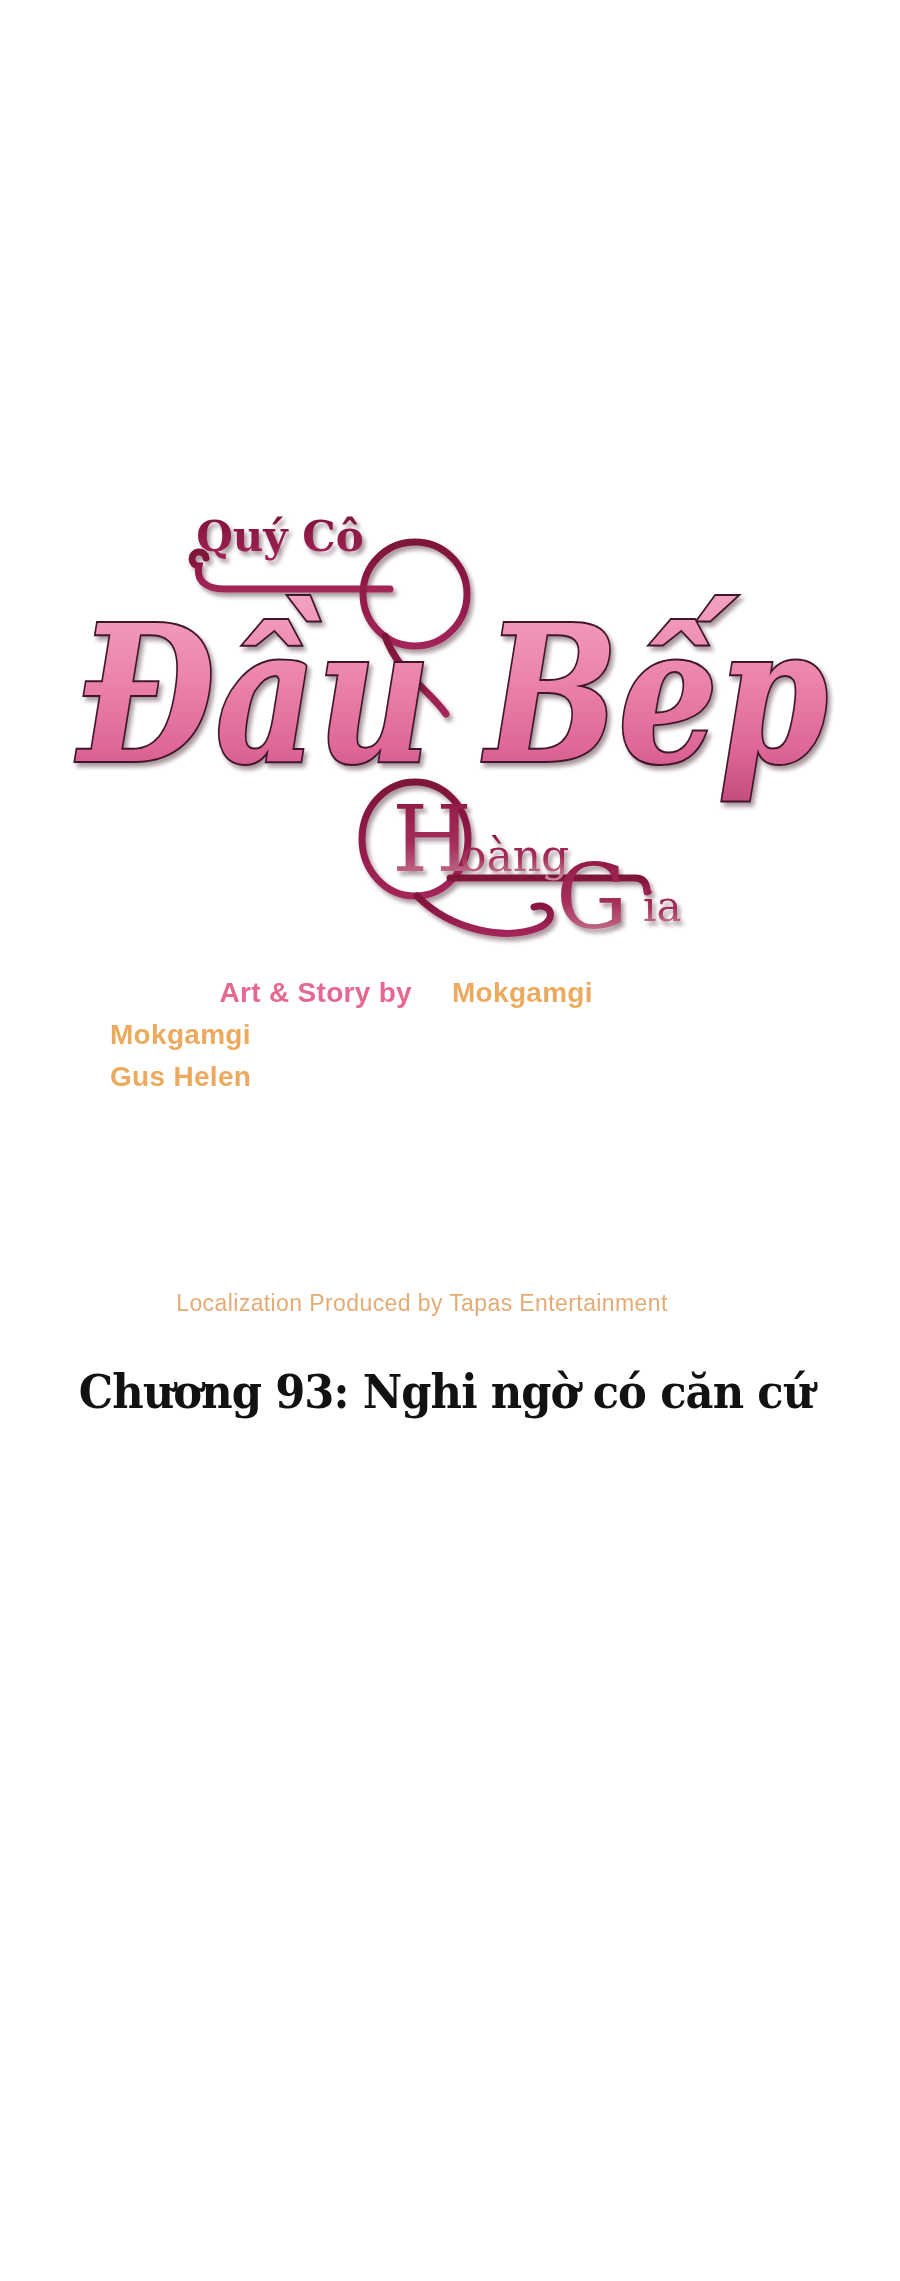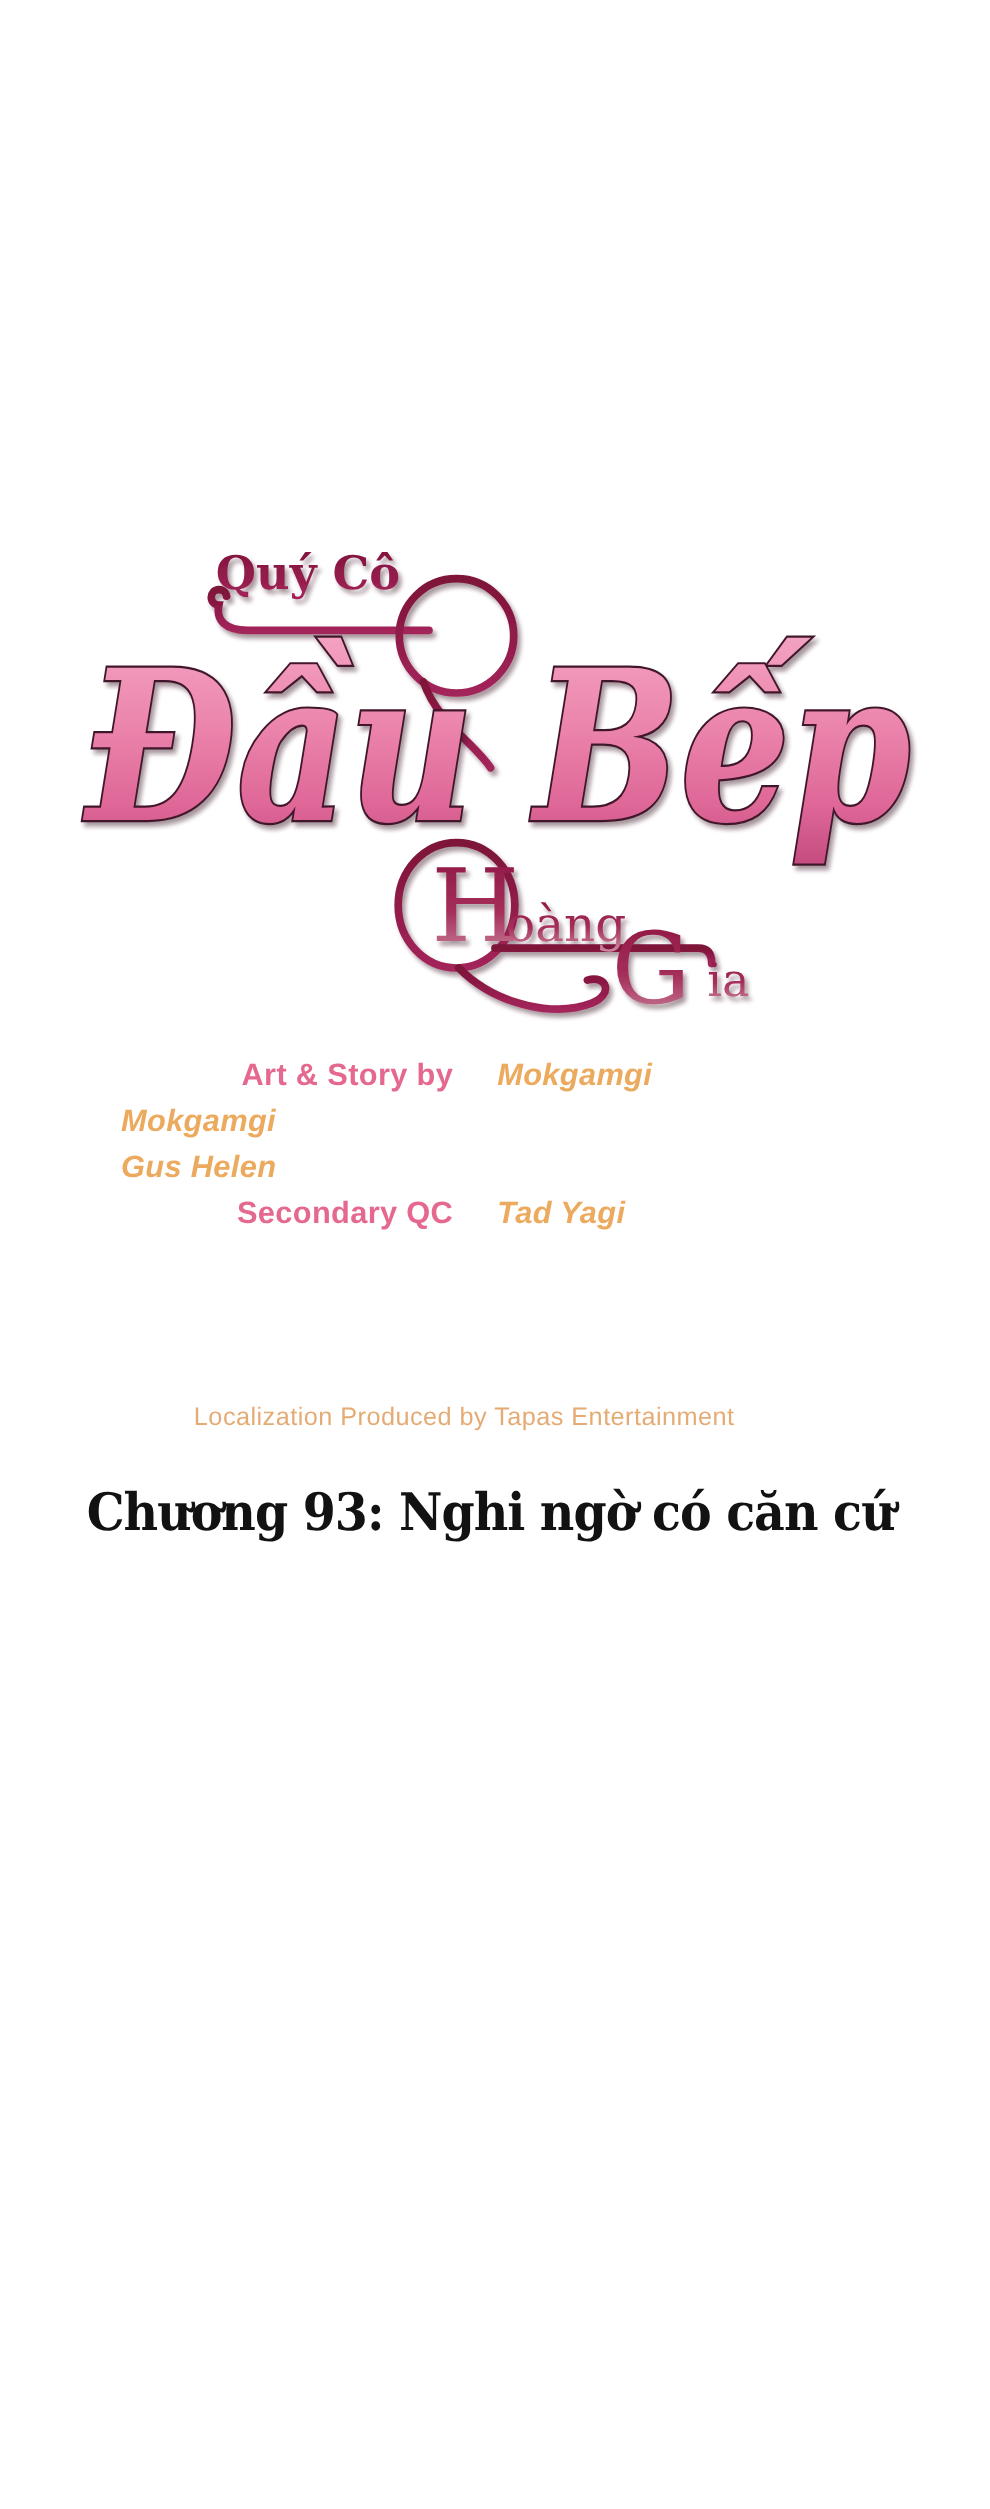--- a/index.html
+++ b/index.html
@@ -9,6 +9,7 @@
     background:#ffffff;
     overflow:hidden;
     font-family:"Liberation Sans", sans-serif;
+    margin-top:16px;
   }
   
   .logo-wrap{

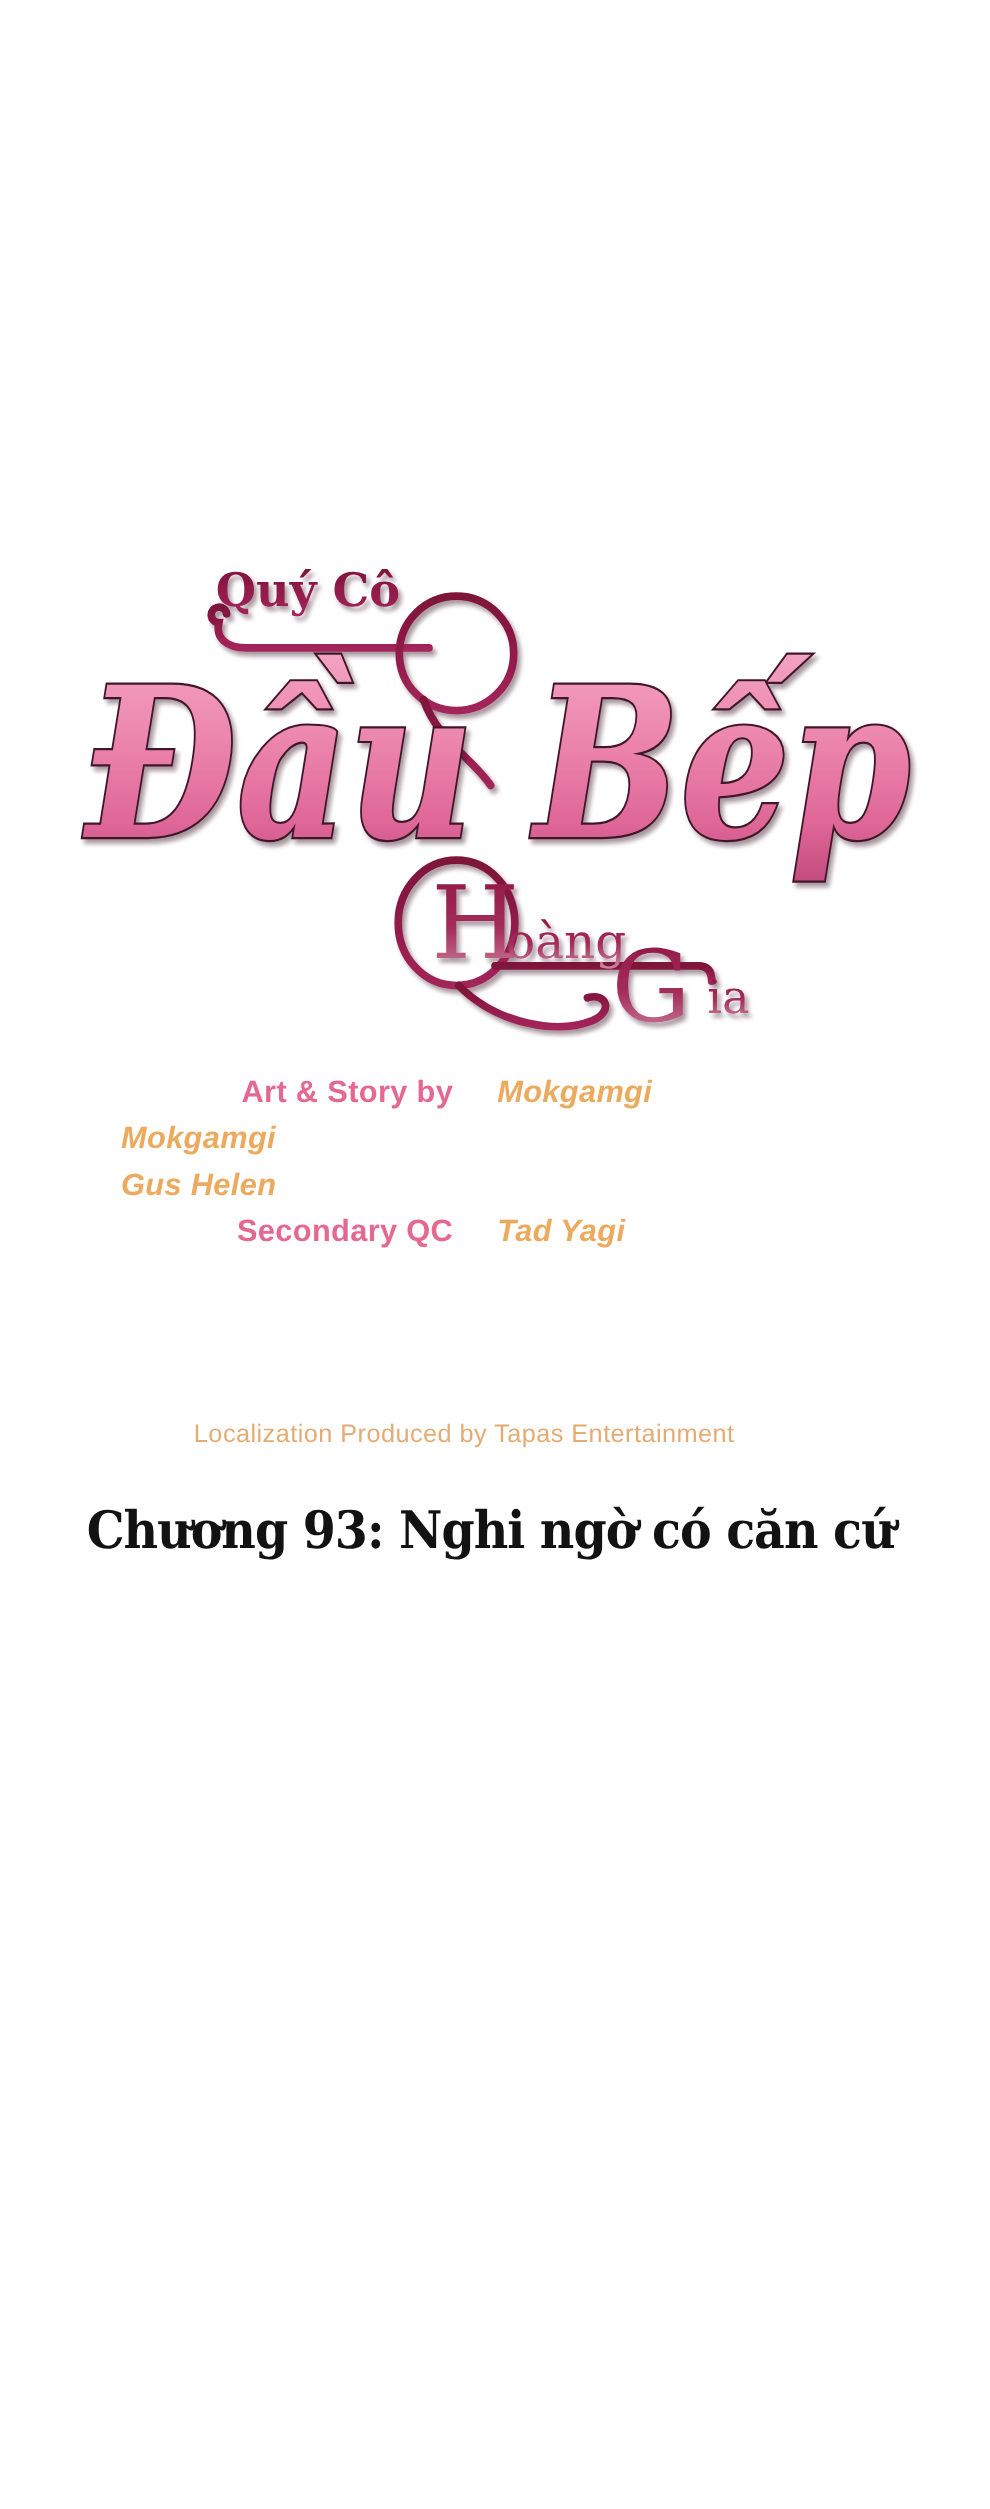--- a/index.html
+++ b/index.html
@@ -30,7 +30,6 @@
     margin-left:40px;text-align:right;
     font-weight:bold;font-size:28px;color:#ecaa5e;
     letter-spacing:.3px;
-    font-style:italic;
   }
   
   .localization{

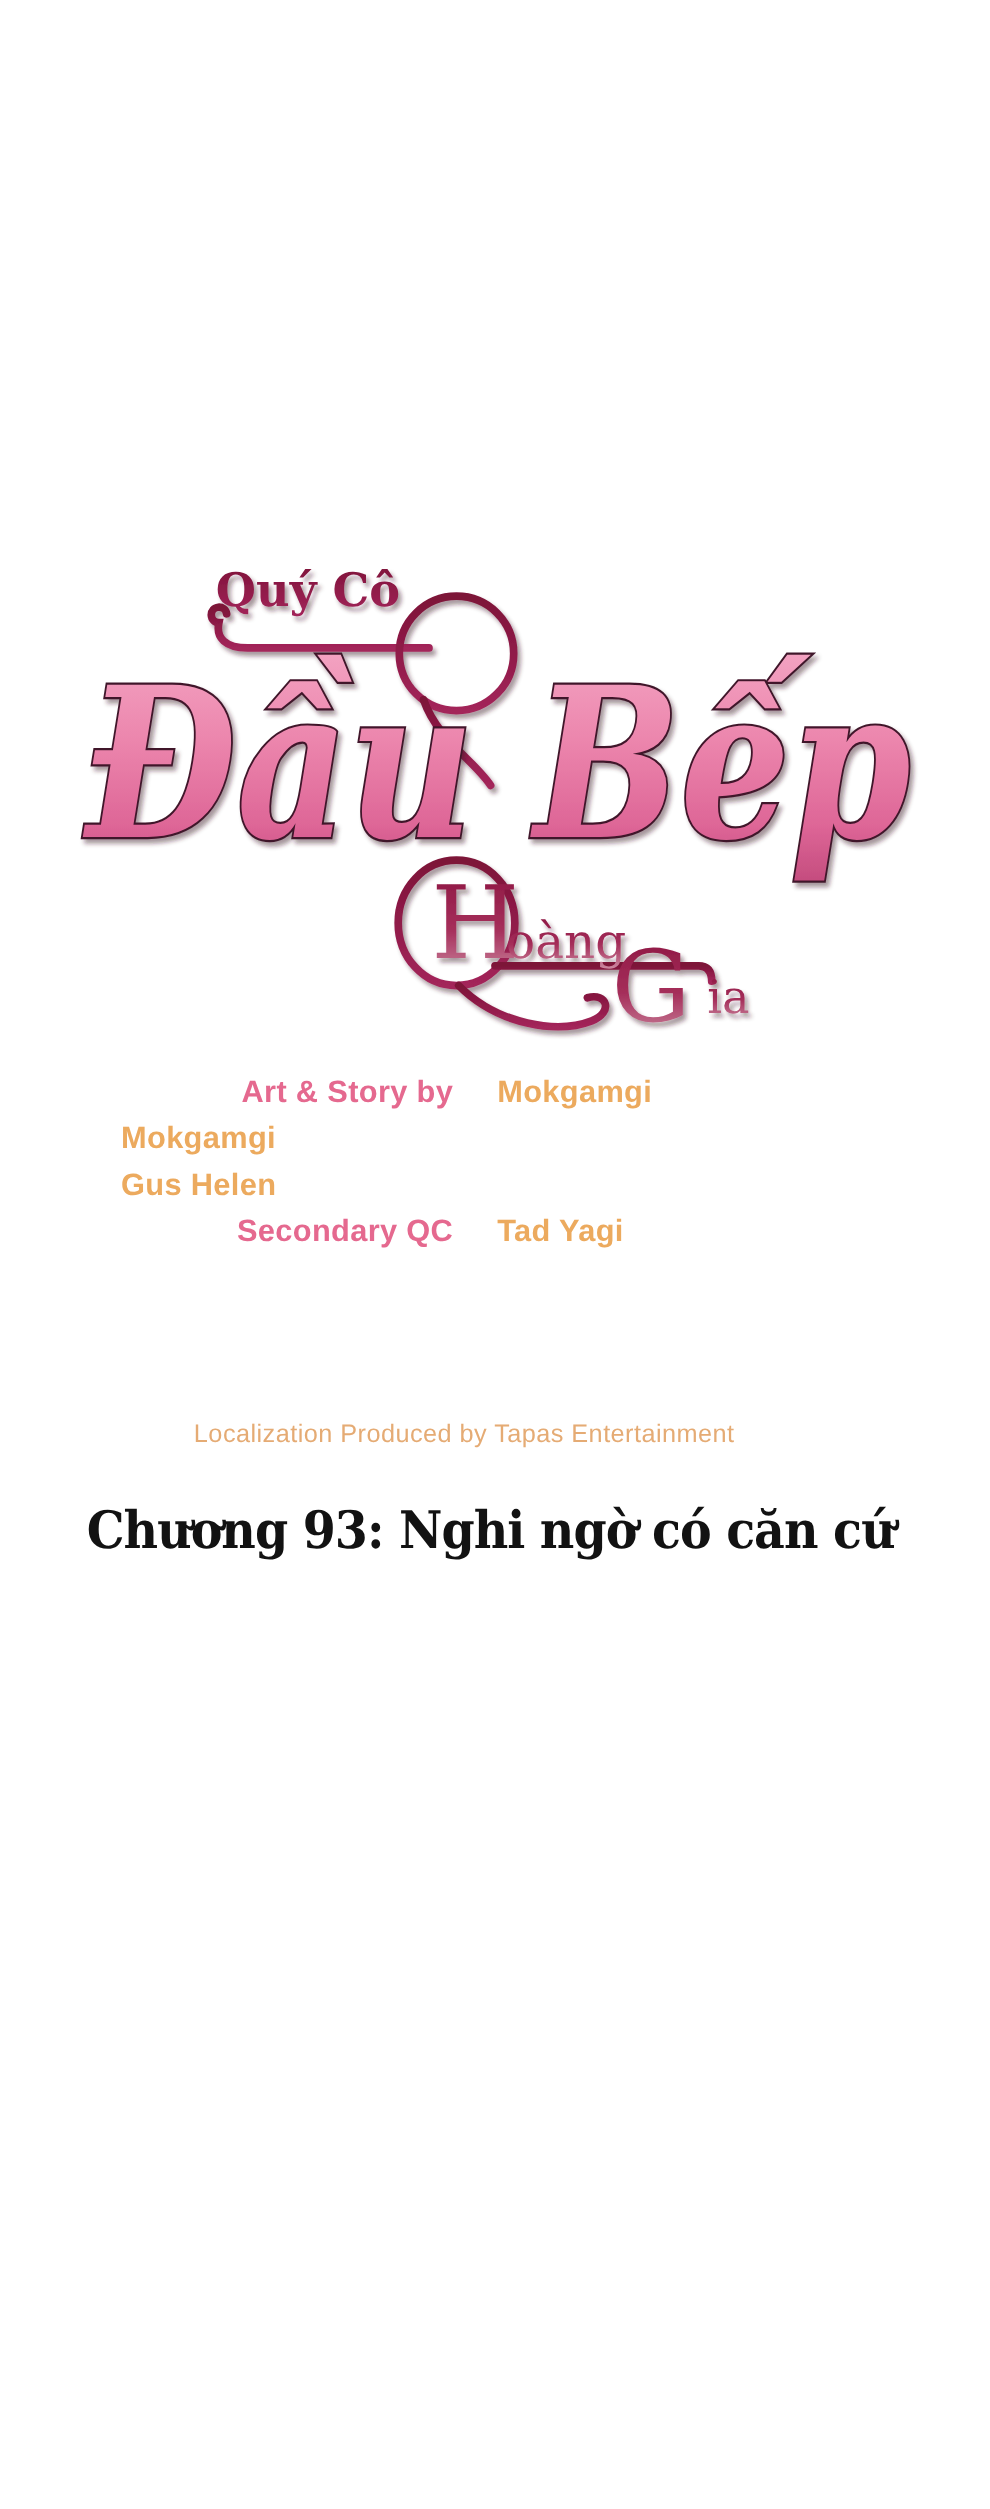--- a/index.html
+++ b/index.html
@@ -115,10 +115,6 @@
     <div class="credit-row">
       <span class="credit-value">Gus Helen</span>
     </div>
-    <div class="credit-row">
-      <span class="credit-label">Secondary QC</span>
-      <span class="credit-value">Tad Yagi</span>
-    </div>
   </div>
 
   <div class="localization">Localization Produced by Tapas Entertainment</div>

